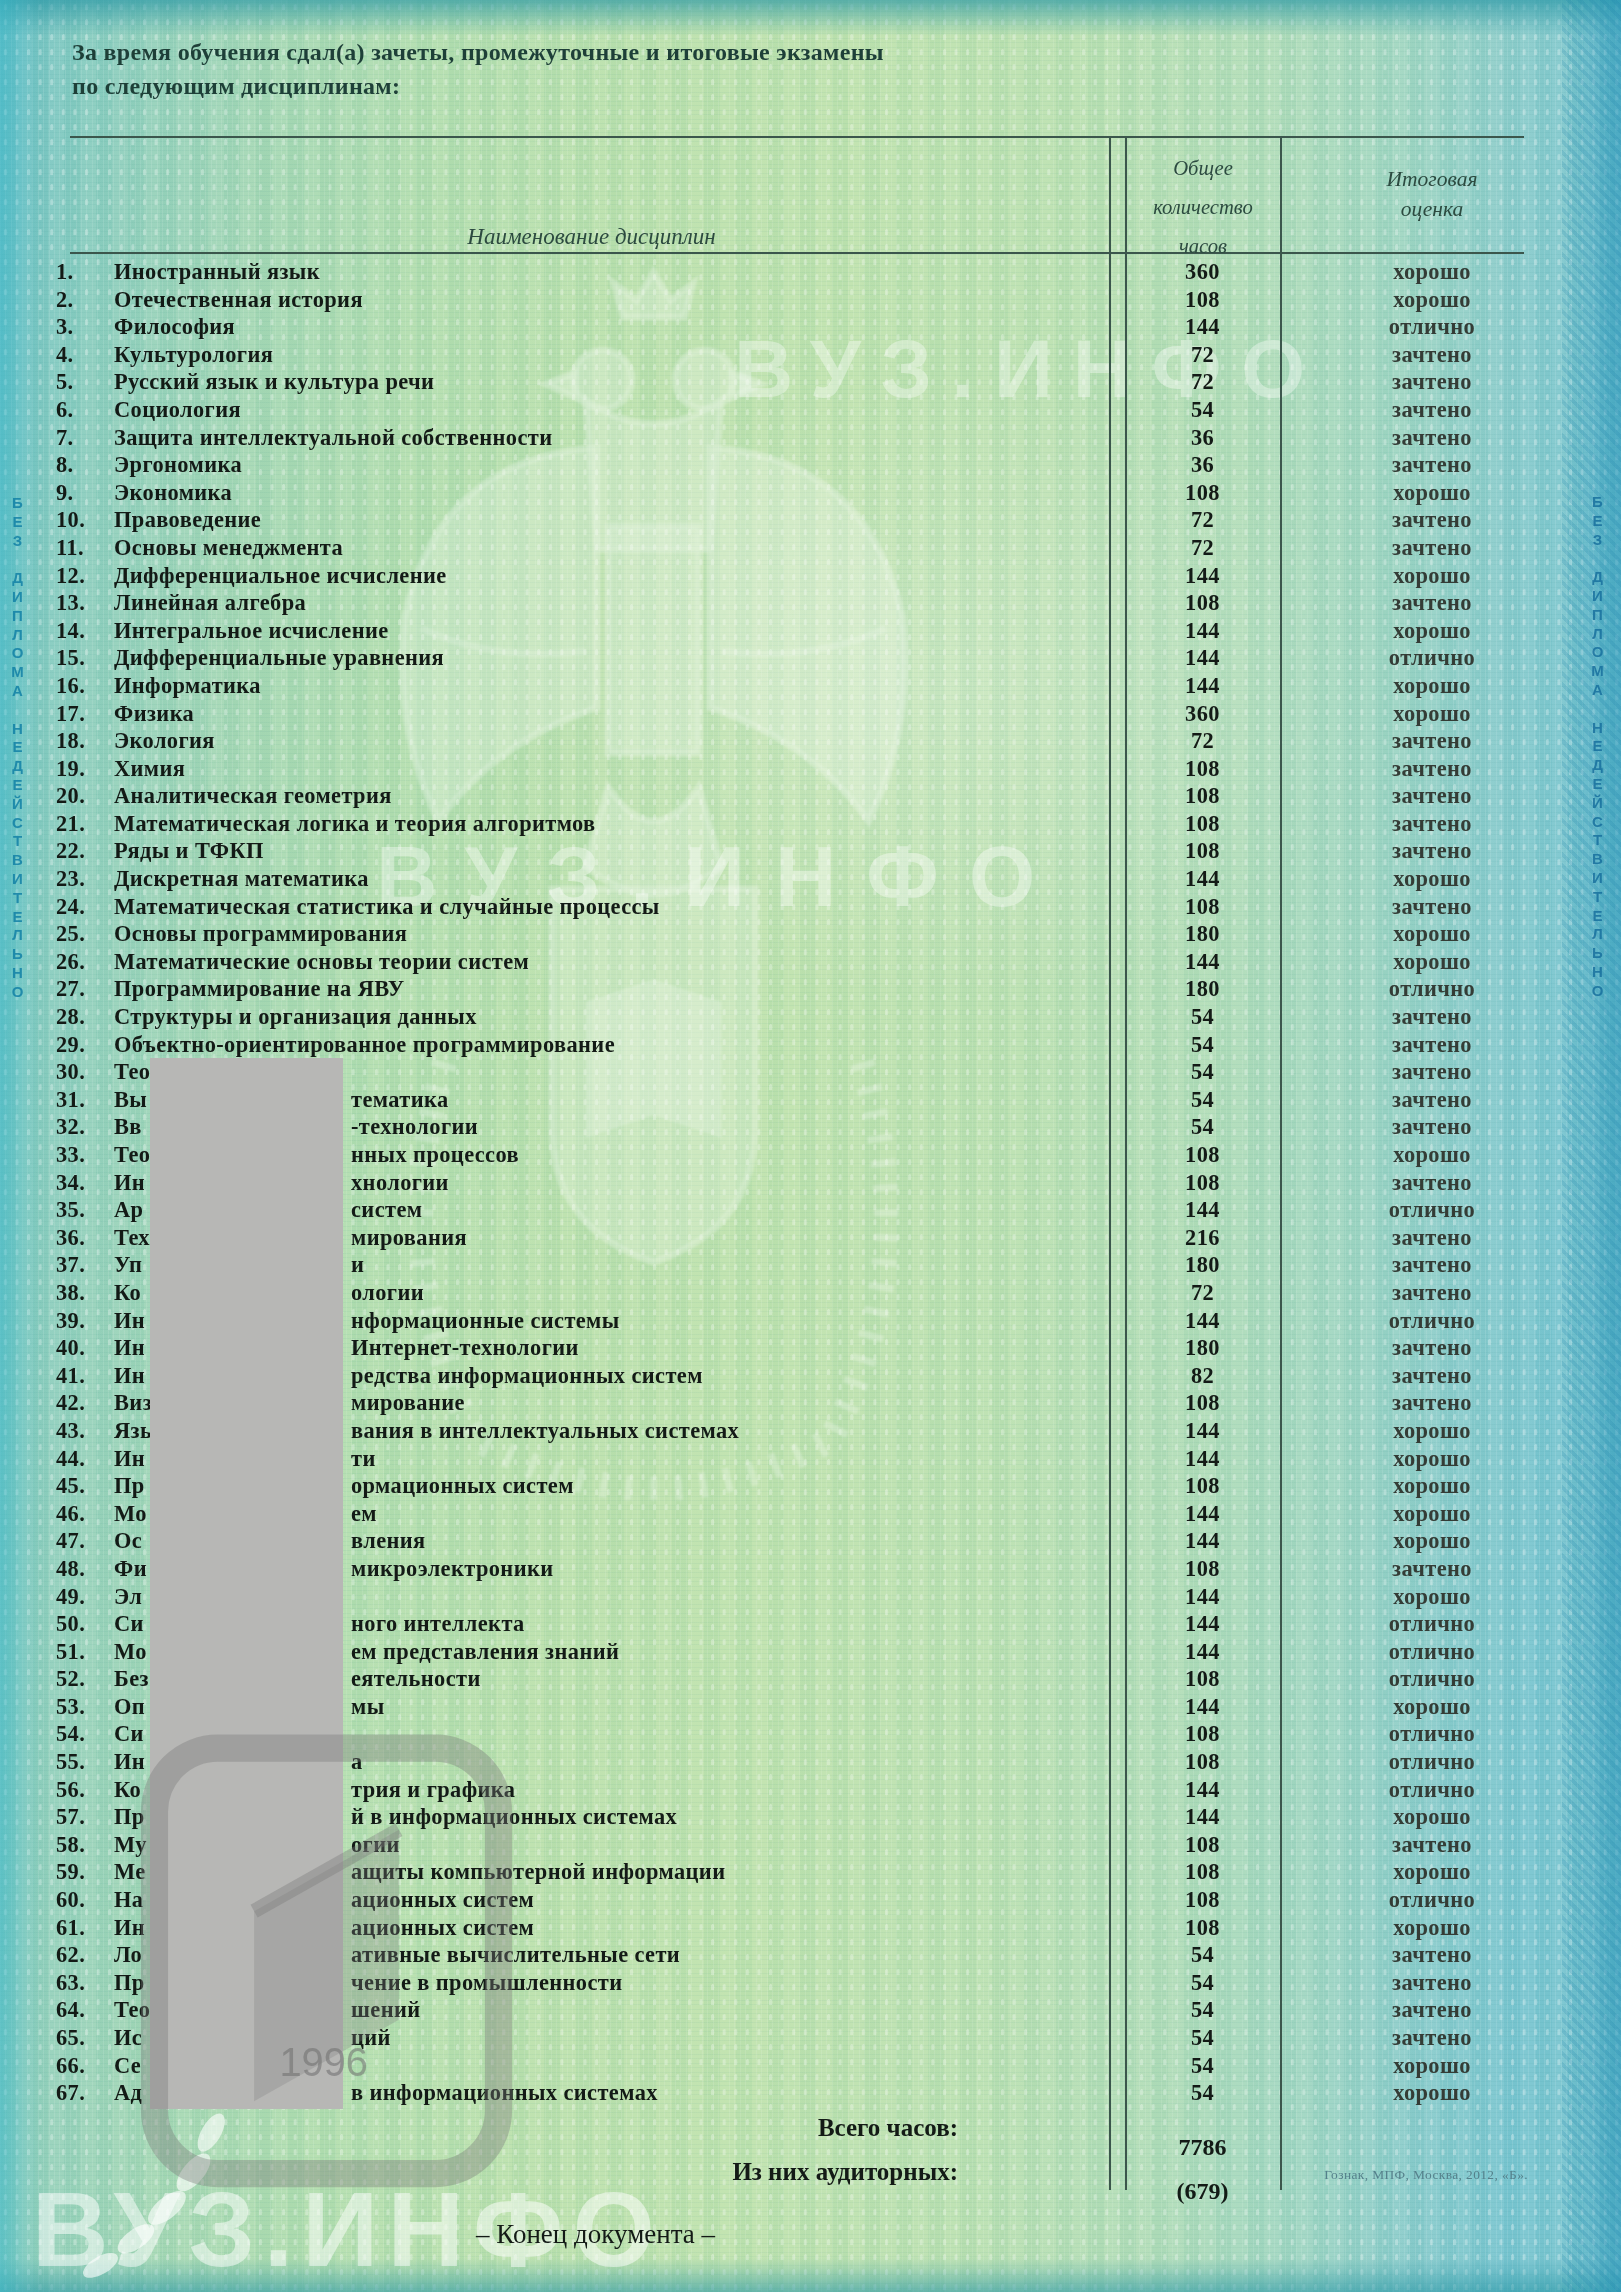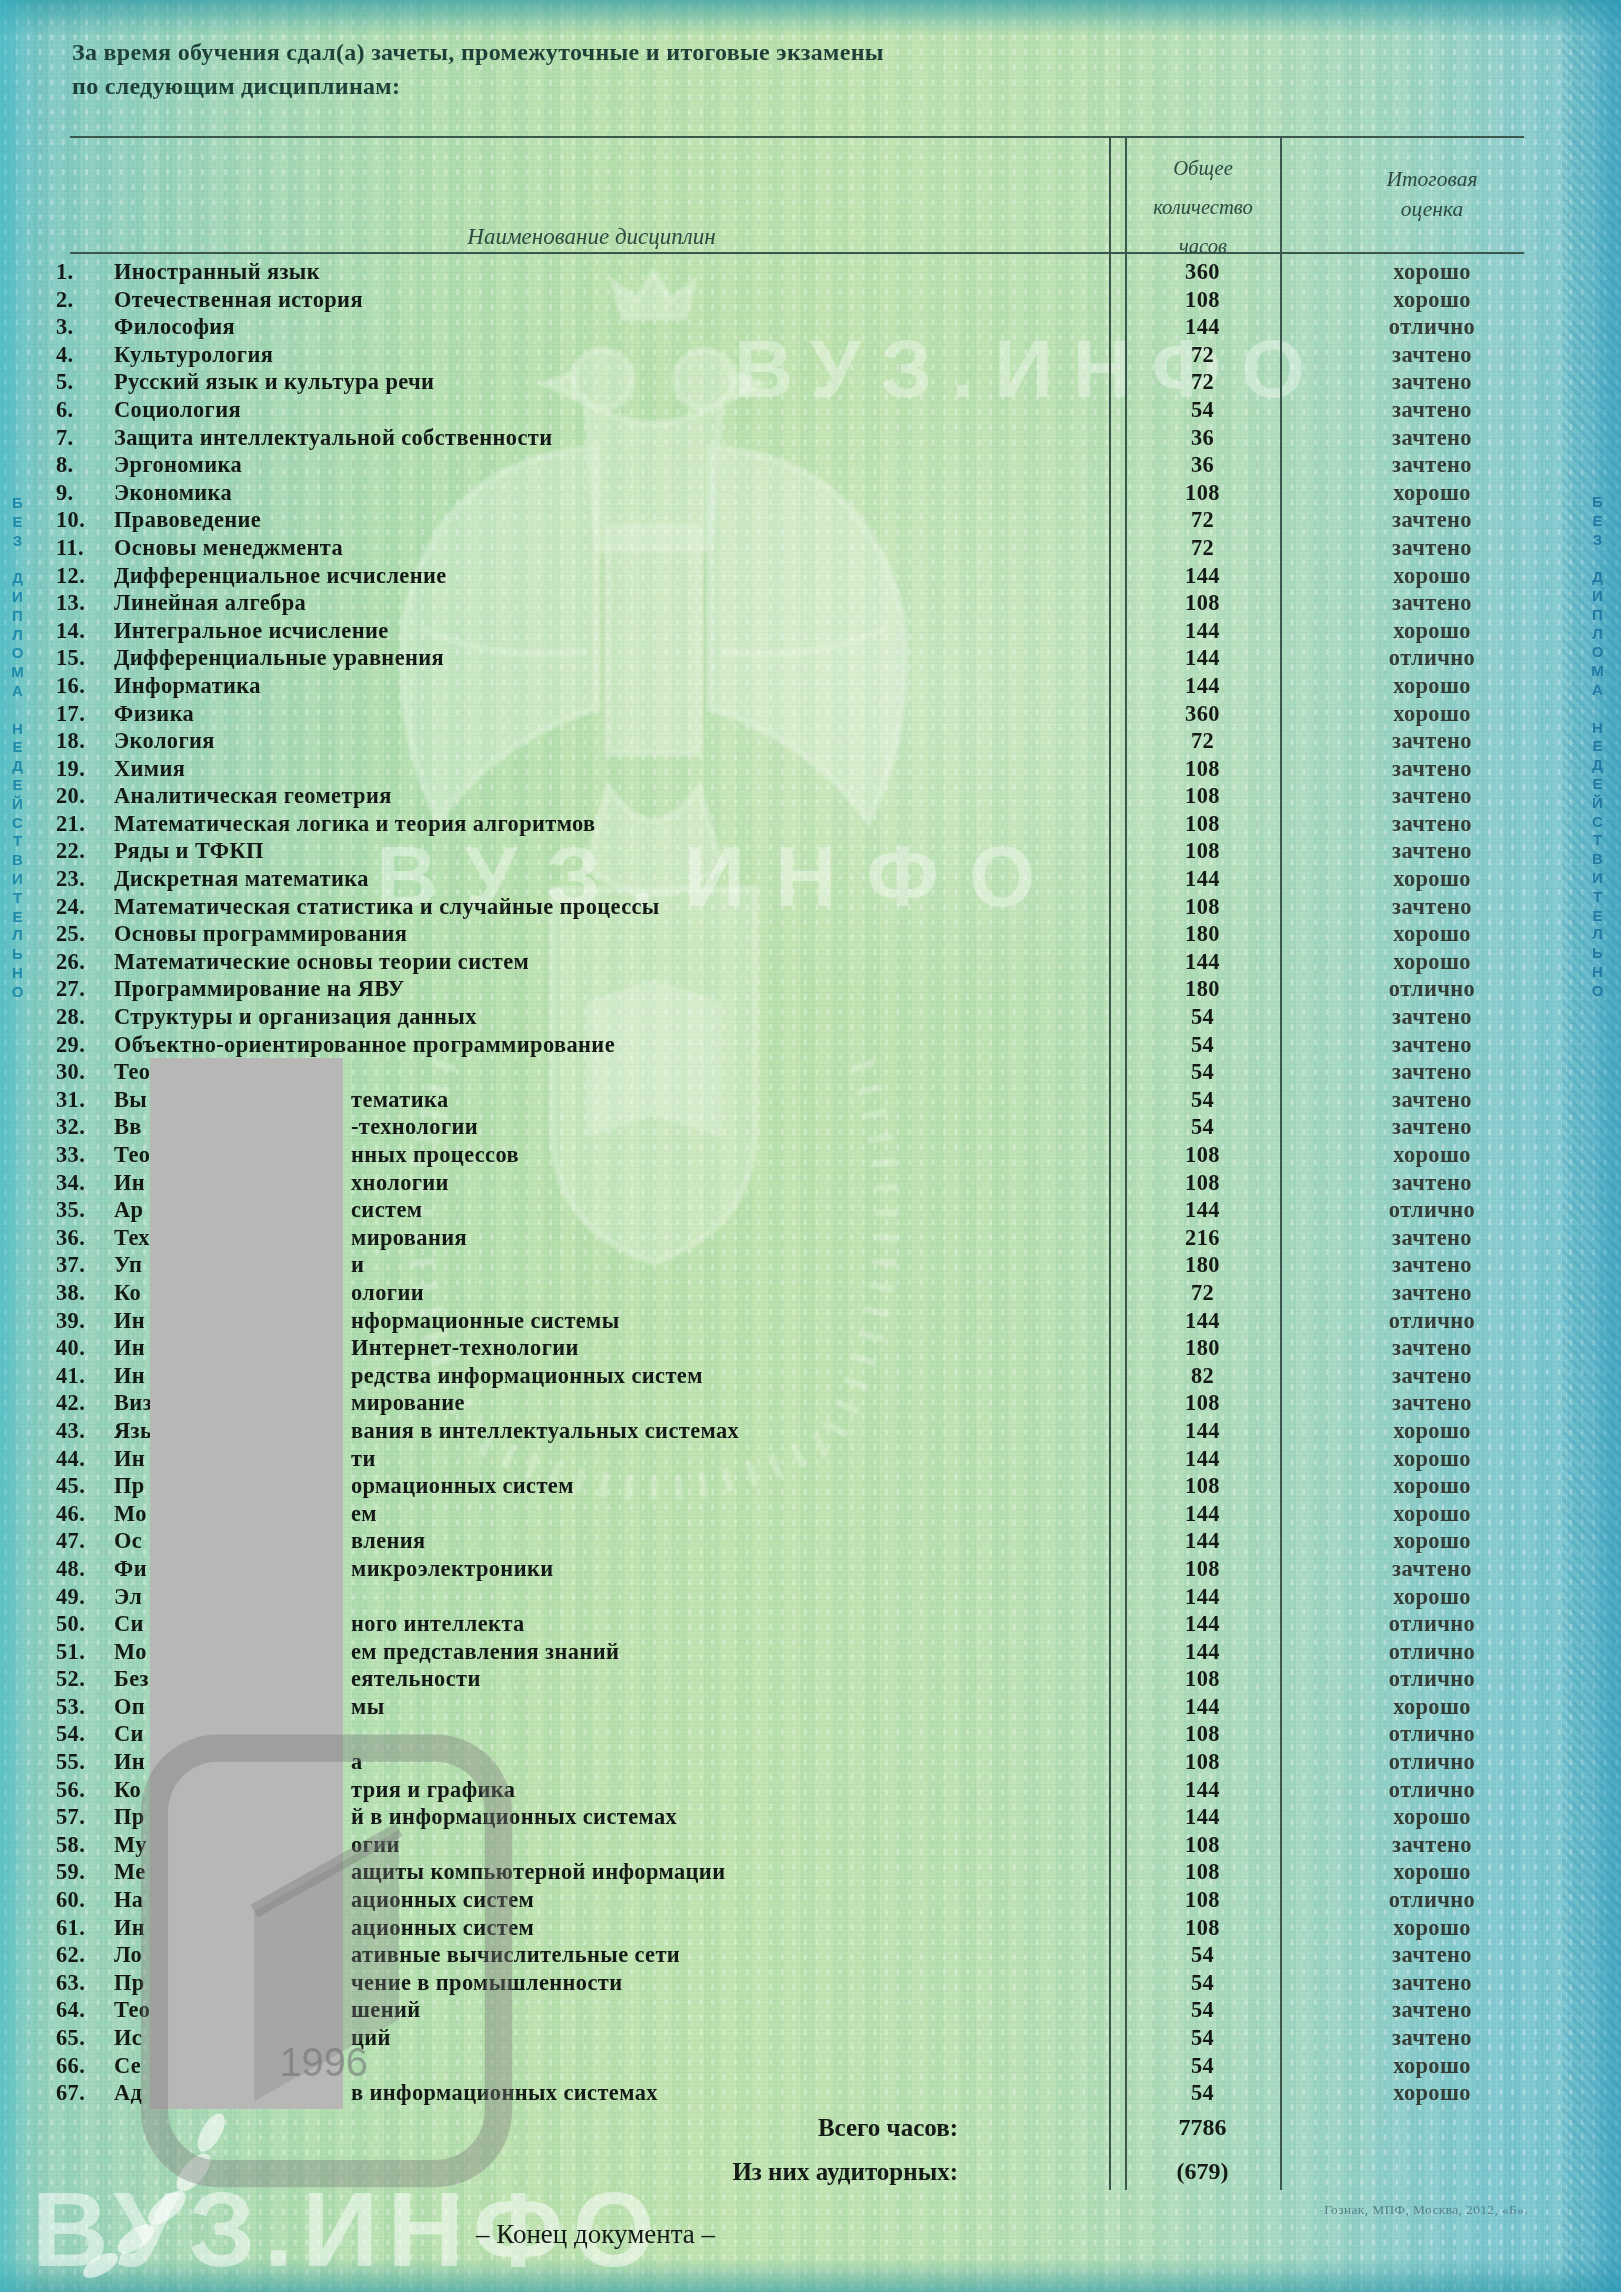--- a/index.html
+++ b/index.html
@@ -77,7 +77,7 @@
              font-size:25px;font-weight:bold;color:#131a16;}
   .tl-1{top:2114px;} .tl-2{top:2158px;}
   .tot-val{position:absolute;left:1125px;width:155px;text-align:center;
-           font-size:24px;font-weight:bold;color:#131a16;}
+           font-size:24px;font-weight:bold;color:#131a16;margin-top:20px;}
   .imprint{position:absolute;left:1254px;width:274px;top:2167px;text-align:right;
            font-size:13.4px;color:#55808b;letter-spacing:0.4px;margin-top:35px;}
   .endmark{position:absolute;left:358px;width:475px;top:2219px;text-align:center;

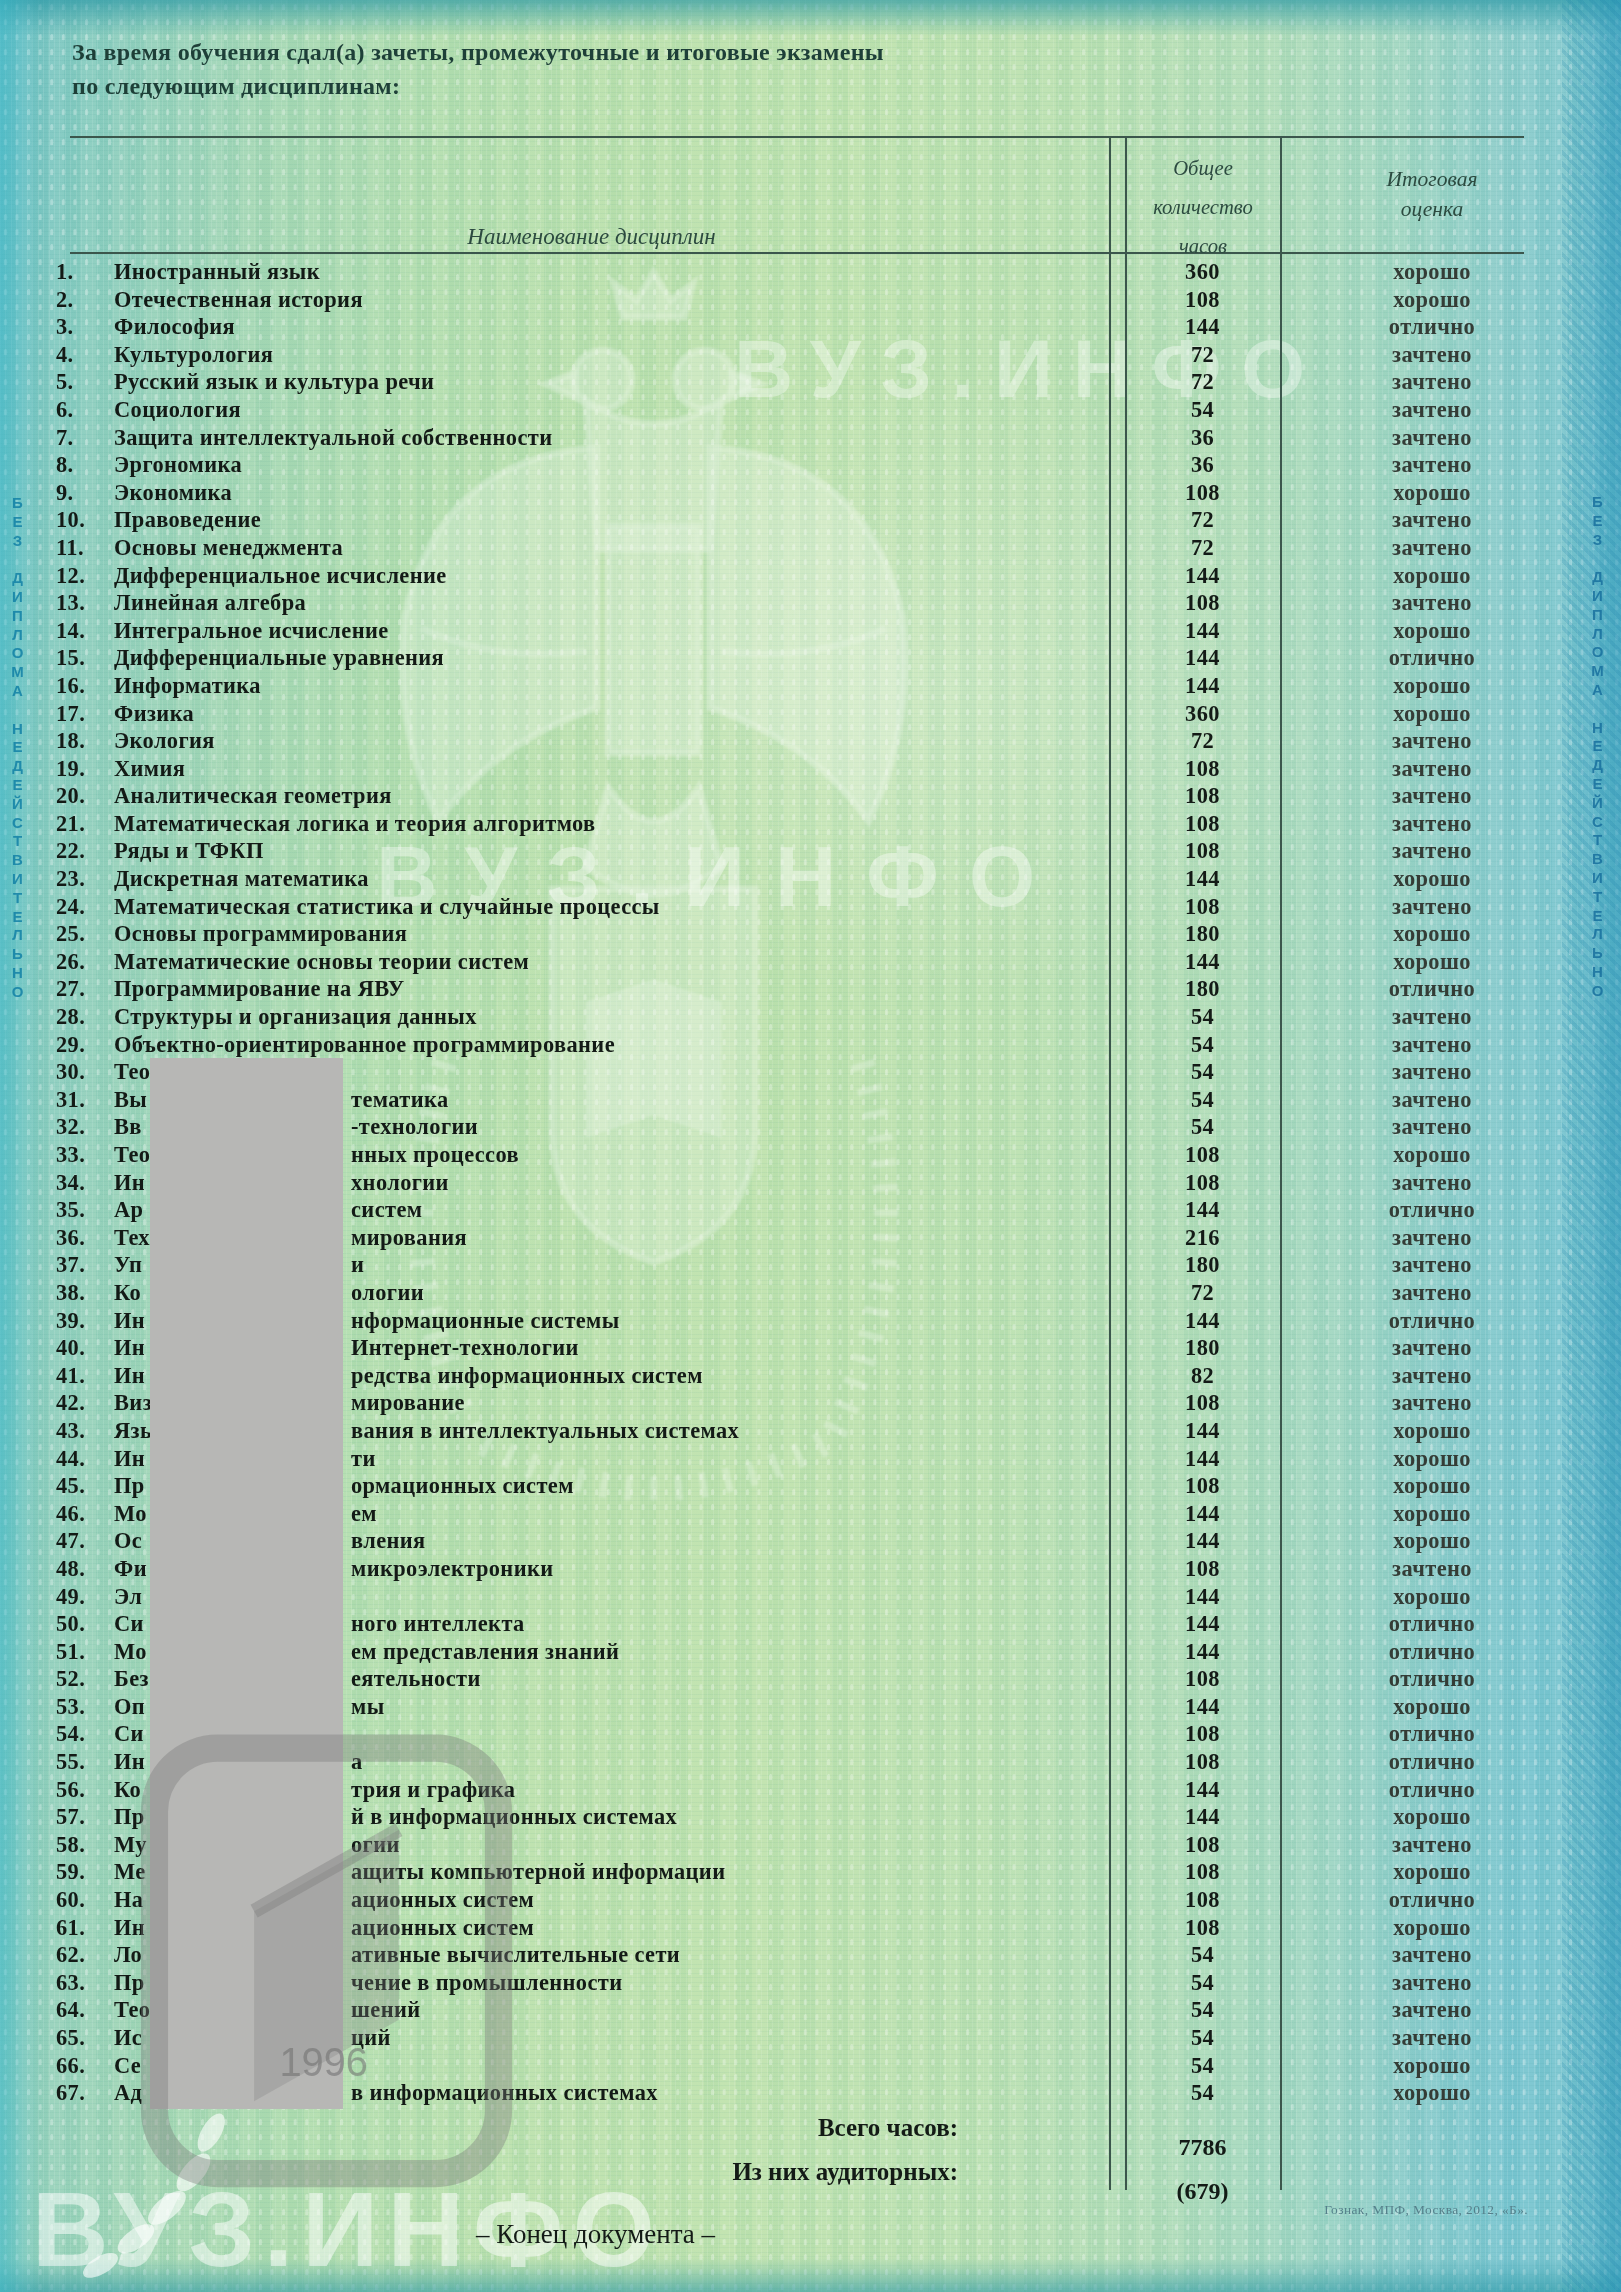--- a/index.html
+++ b/index.html
@@ -79,7 +79,7 @@
   .tot-val{position:absolute;left:1125px;width:155px;text-align:center;
            font-size:24px;font-weight:bold;color:#131a16;margin-top:20px;}
   .imprint{position:absolute;left:1254px;width:274px;top:2167px;text-align:right;
-           font-size:13.4px;color:#55808b;letter-spacing:0.4px;margin-top:35px;}
+           font-size:13.4px;color:#55808b;letter-spacing:0.4px;}
   .endmark{position:absolute;left:358px;width:475px;top:2219px;text-align:center;
            font-size:27px;font-weight:normal;color:#131a16;}
 </style>

